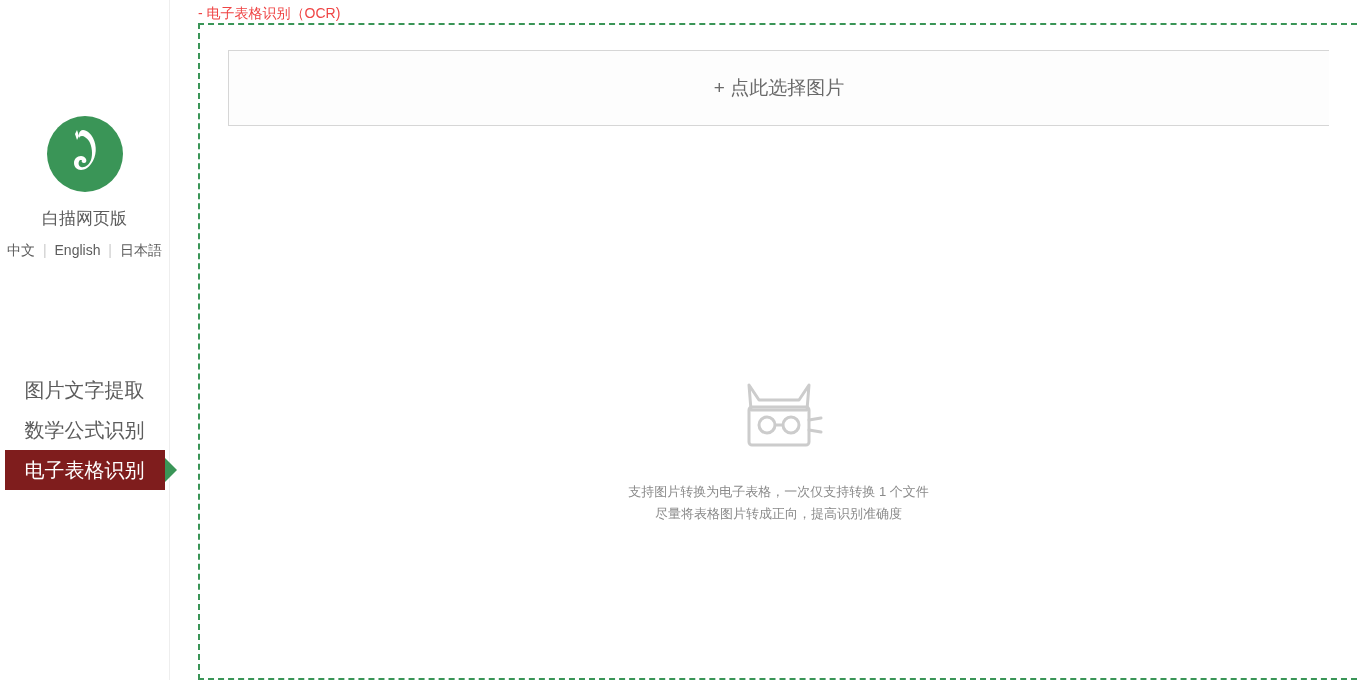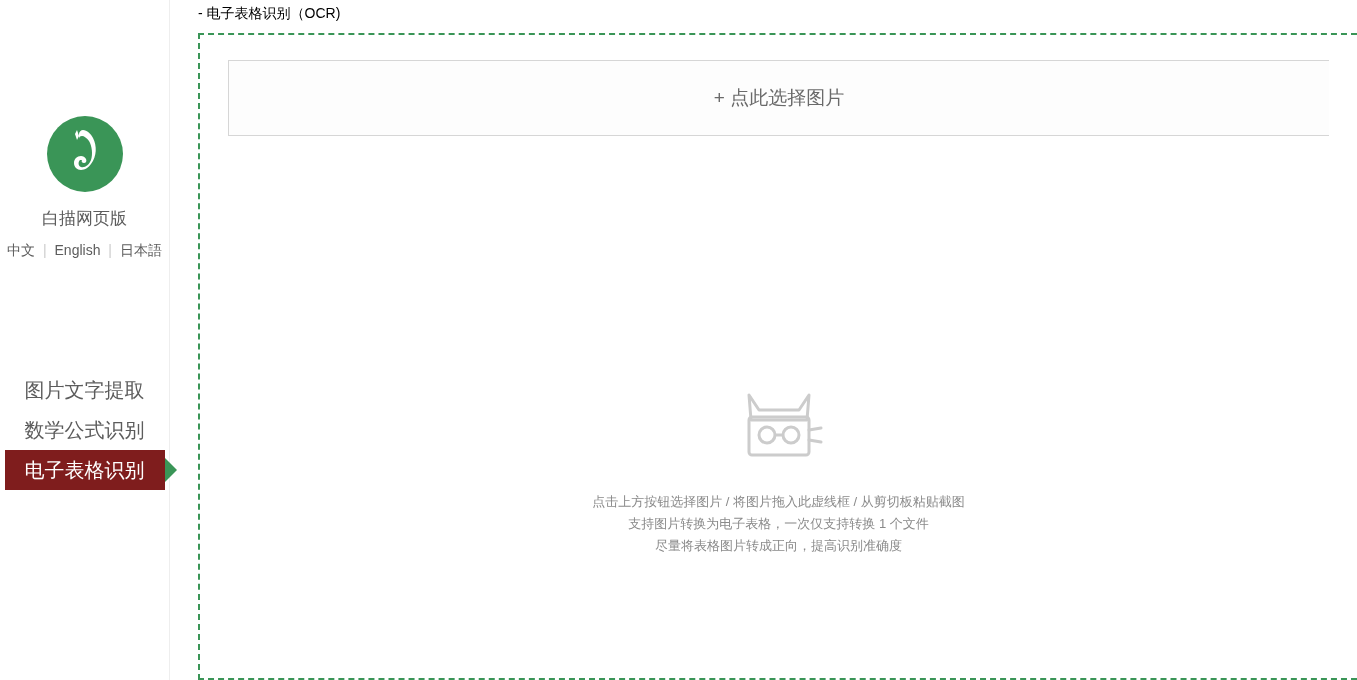--- a/index.html
+++ b/index.html
@@ -89,8 +89,7 @@
     }
     .page-header {
       font-size: 14px;
-      color: #000000;
-      margin-bottom: 10px;
+      color: #ef4444;
     }
     .dropzone {
       flex: 1;

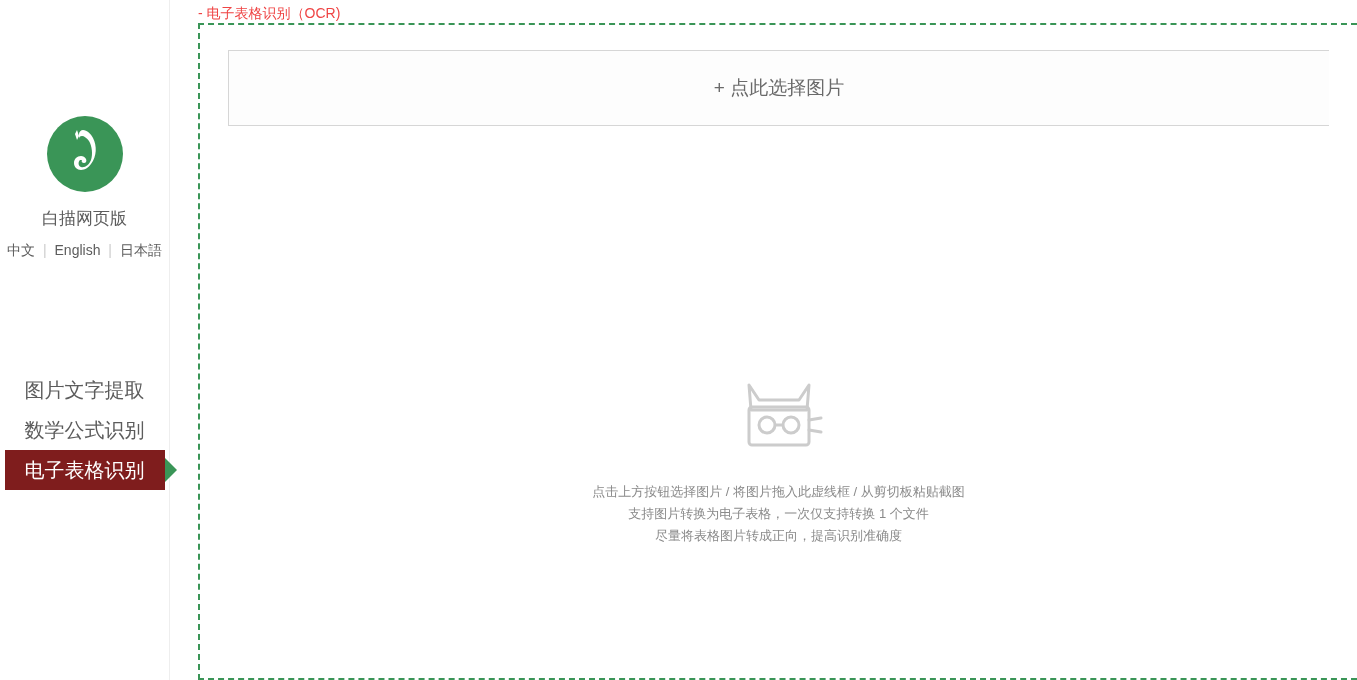--- a/index.html
+++ b/index.html
@@ -182,7 +182,6 @@
           <line x1="80" y1="55" x2="92" y2="57" stroke="#cccccc" stroke-width="3" stroke-linecap="round"></line>
         </svg>
       </div>
-      <div class="hint-line">点击上方按钮选择图片 / 将图片拖入此虚线框 / 从剪切板粘贴截图</div>
       <div class="hint-line">支持图片转换为电子表格，一次仅支持转换 1 个文件</div>
       <div class="hint-line">尽量将表格图片转成正向，提高识别准确度</div>
     </div>

